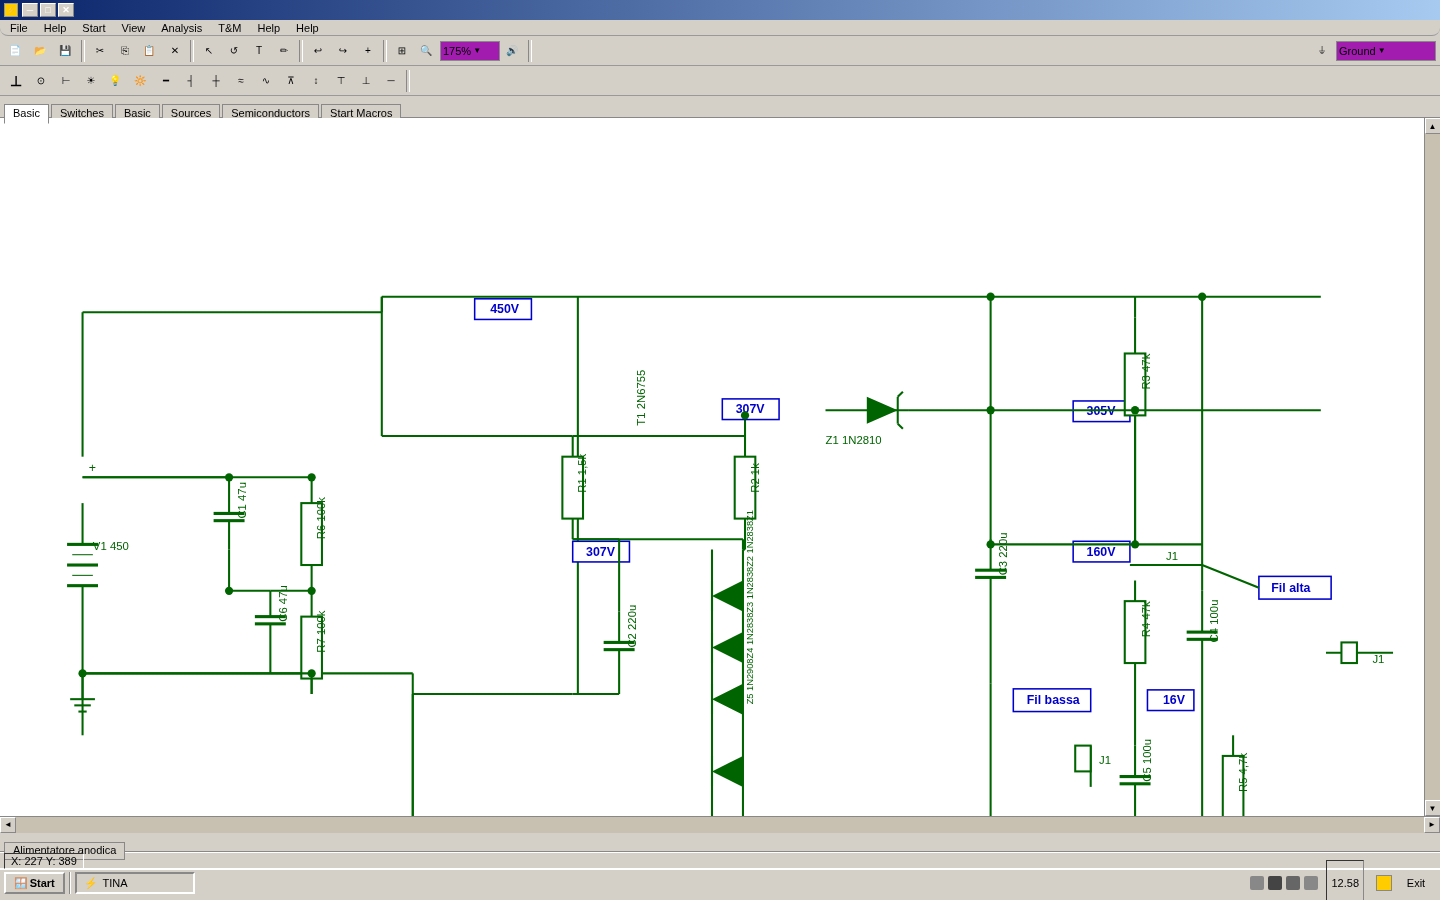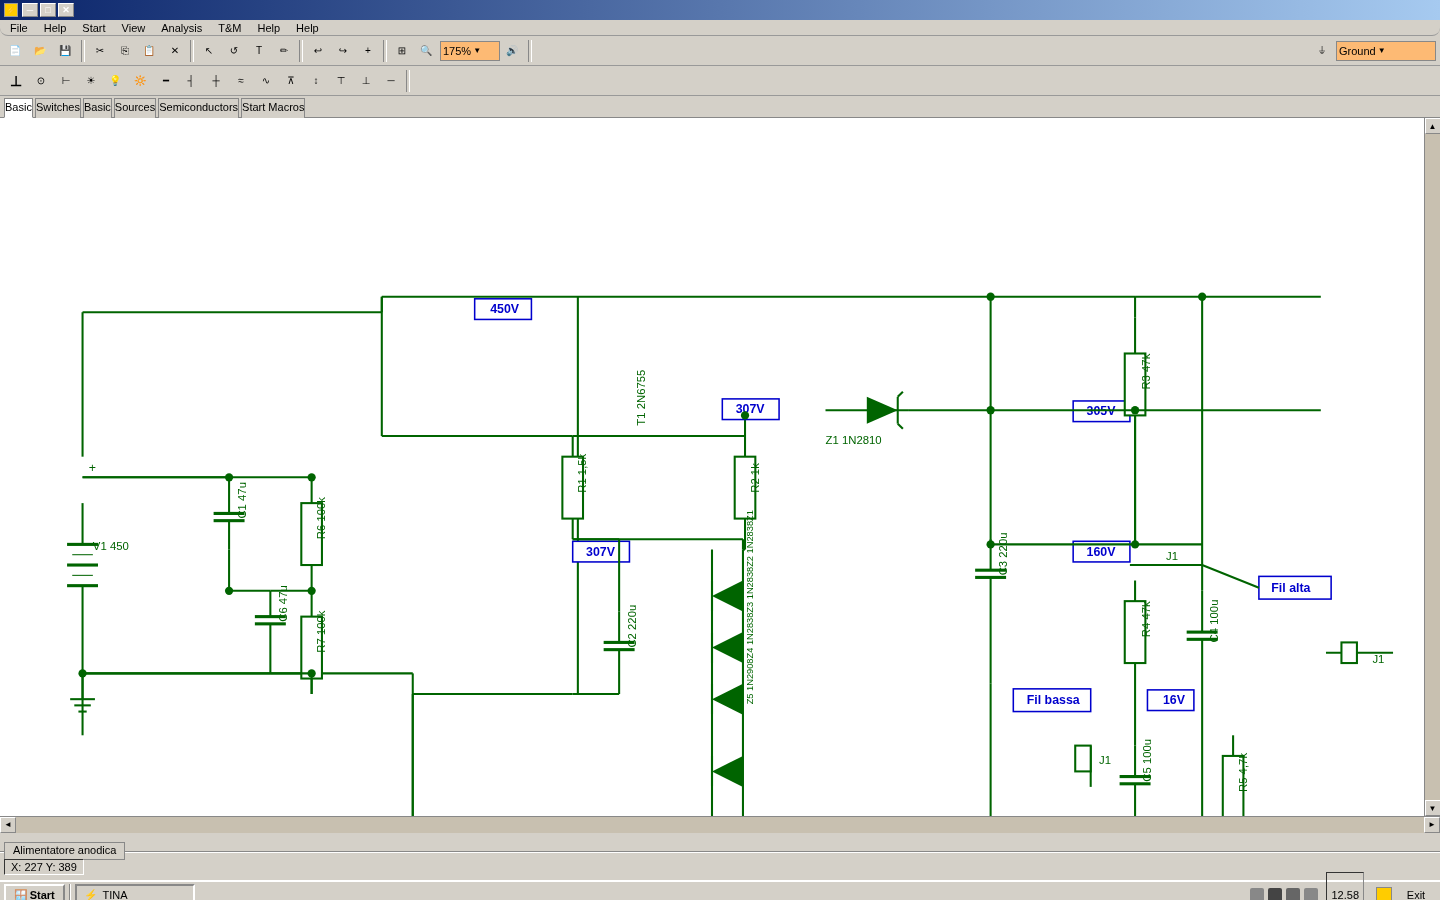--- a/index.html
+++ b/index.html
@@ -60,7 +60,7 @@
     }
     .tb-sep { width: 4px; height: 22px; border-left: 1px solid #888; border-right: 1px solid #fff; margin: 0 2px; }
     .tb-dropdown {
-      height: 20px; background: #fdba74; border: 1px solid #888;
+      height: 20px; background: #a21caf; border: 1px solid #888;
       font-size: 11px; padding: 0 2px; display: flex; align-items: center;
       min-width: 60px;
     }

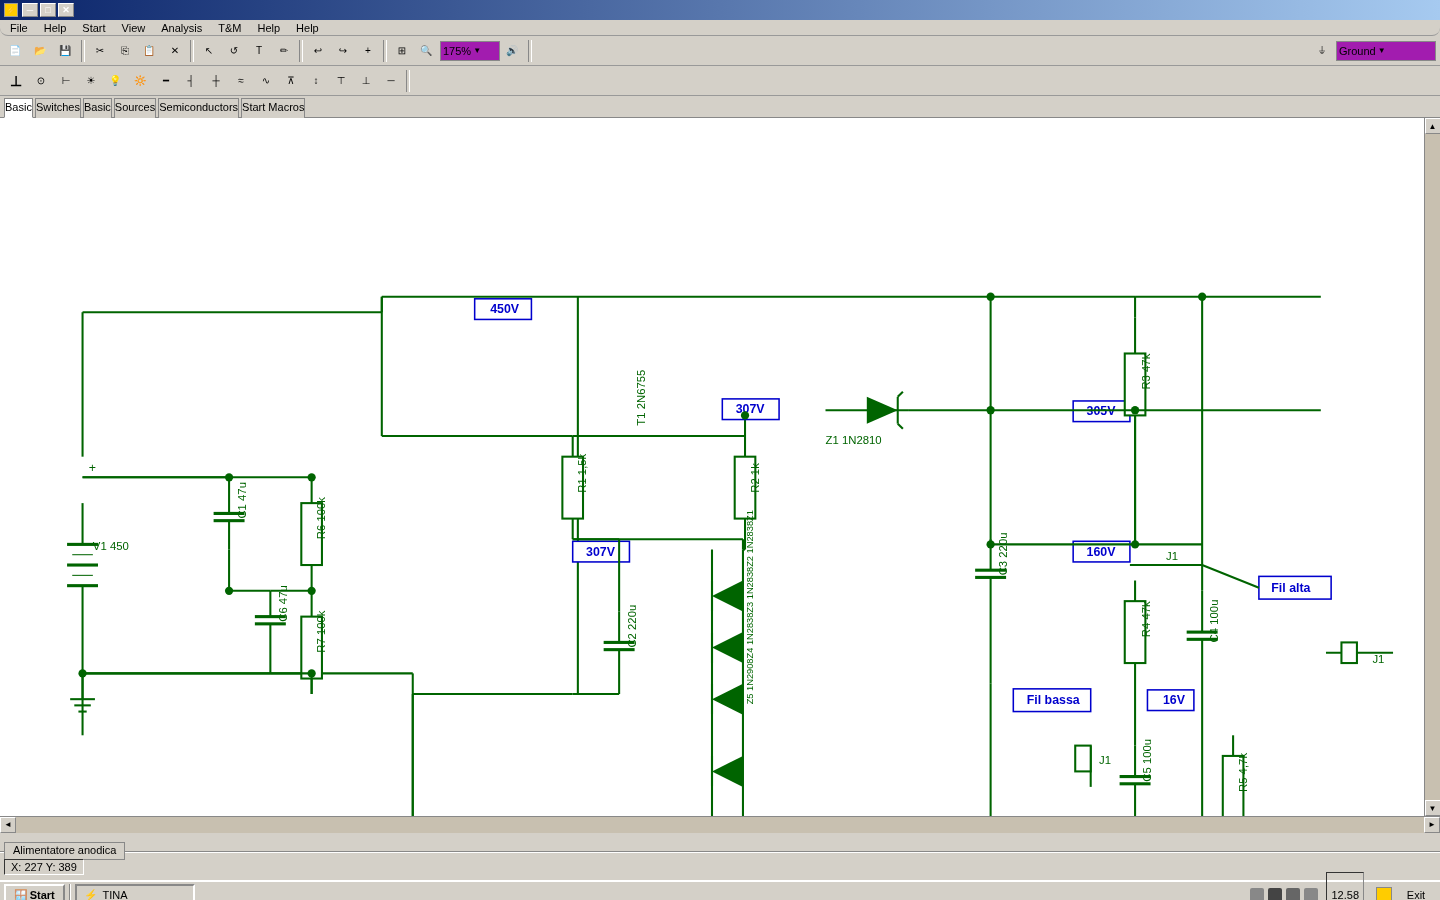--- a/index.html
+++ b/index.html
@@ -88,7 +88,7 @@
     }
     .tab {
       height: 20px;
-      padding: 2px 0;
+      padding: 2px 8px;
       background: #d4d0c8;
       border: 1px solid #888;
       border-bottom: none;
@@ -96,7 +96,7 @@
       cursor: pointer;
       font-size: 11px;
       position: relative;
-      top: 1px;
+      top: 7px;
     }
     .tab.active {
       background: white;

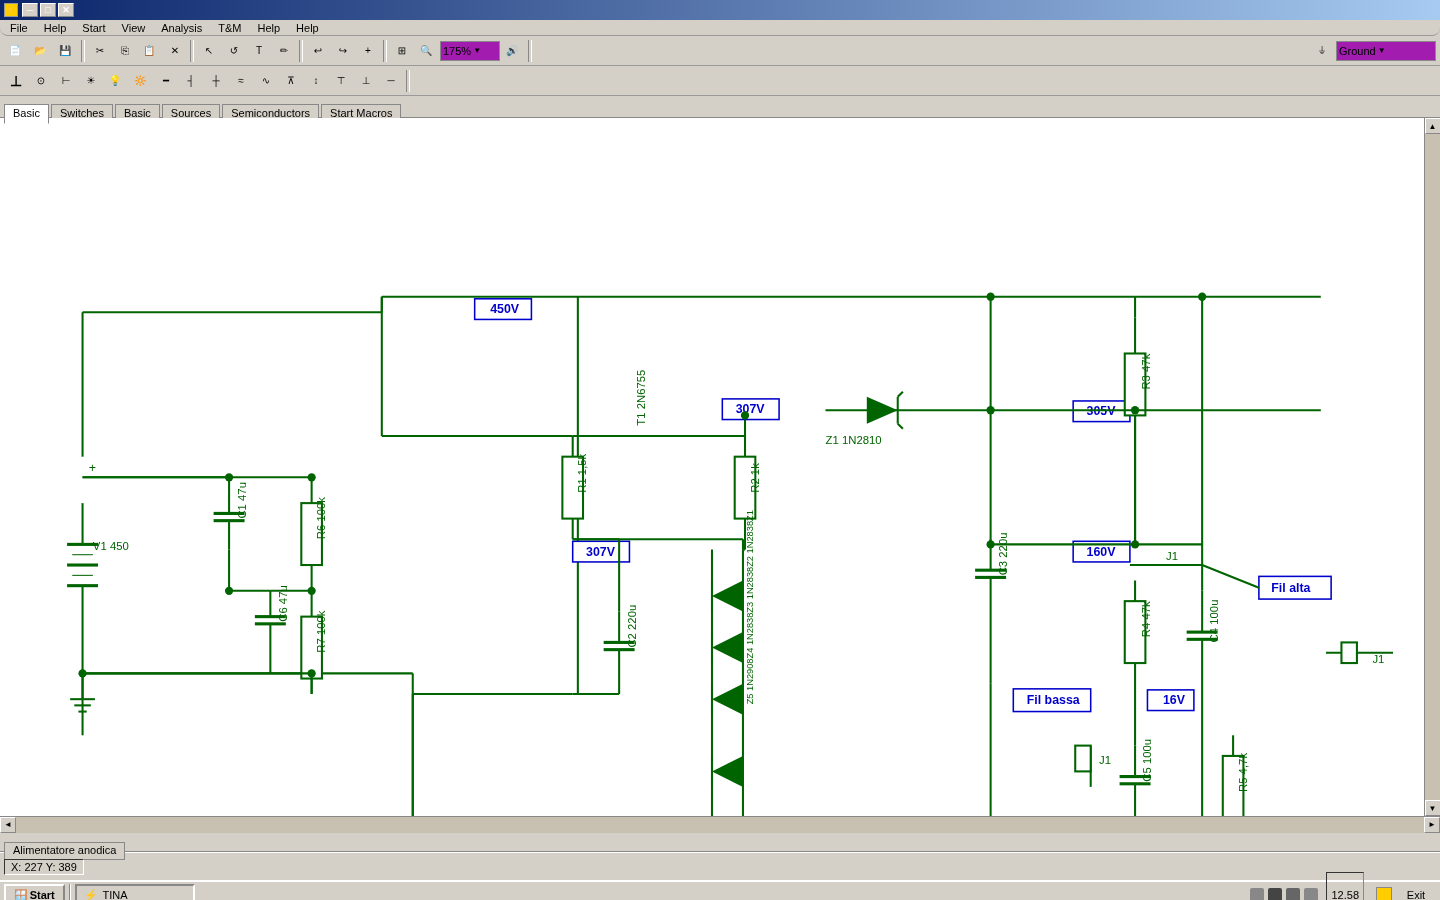--- a/index.html
+++ b/index.html
@@ -162,7 +162,7 @@
 
     
     #status-bar {
-      height: 28px;
+      height: 16px;
       background: #d4d0c8;
       display: flex;
       align-items: center;

